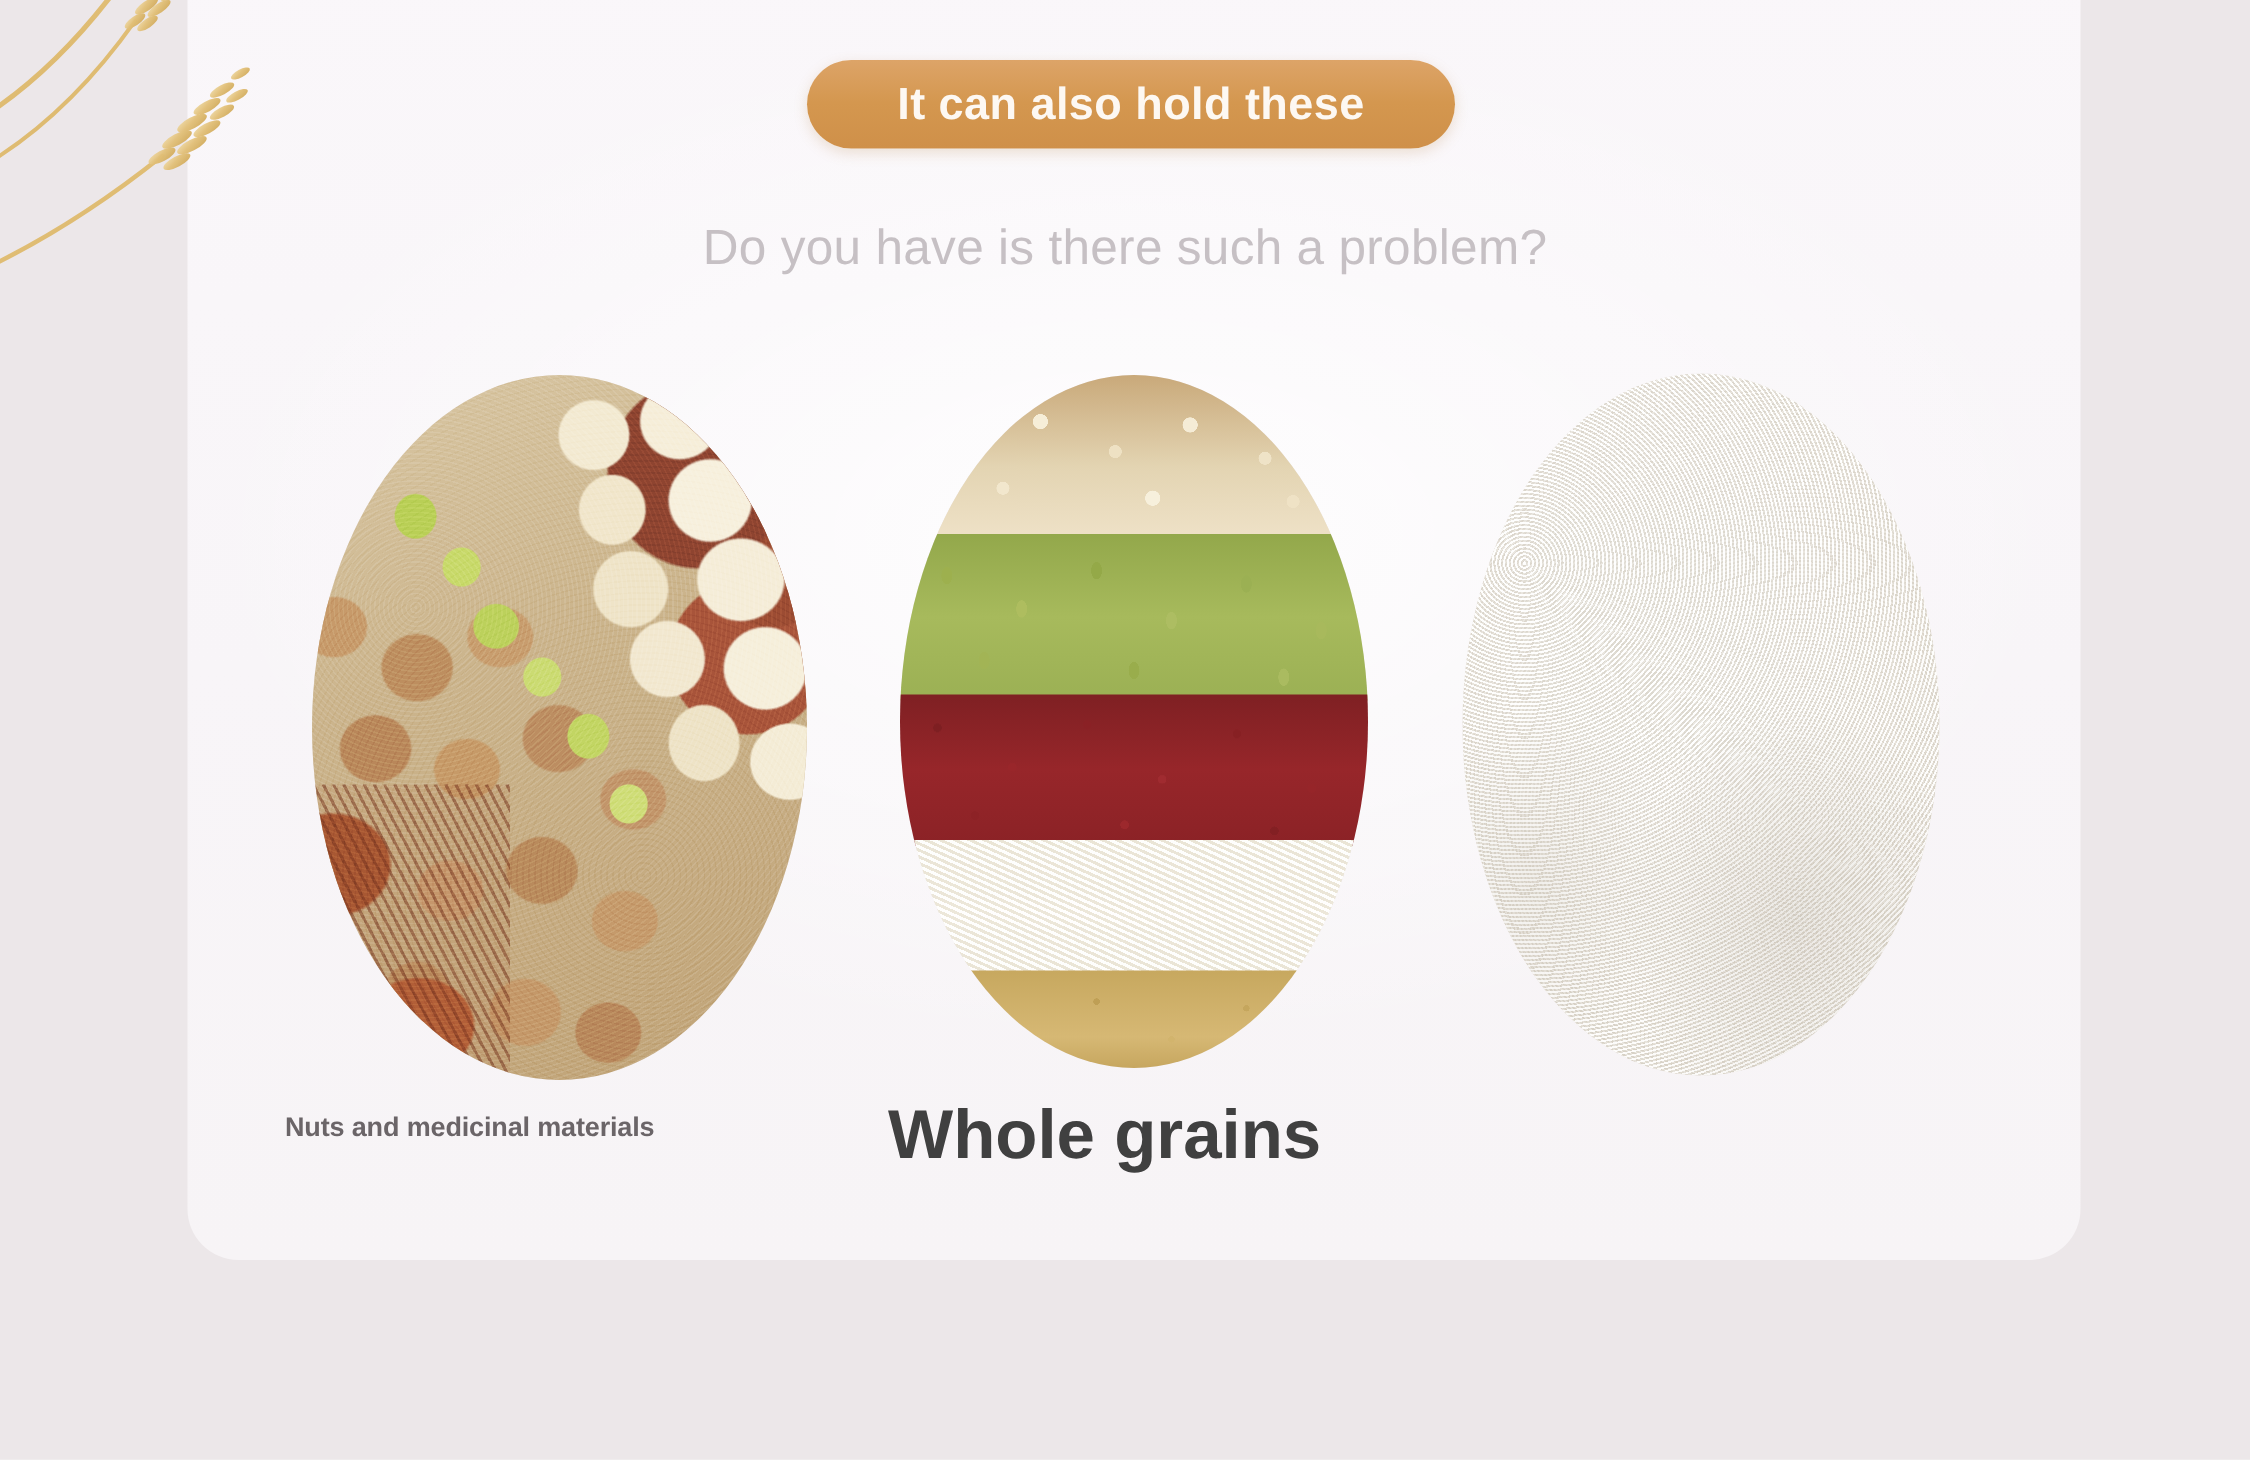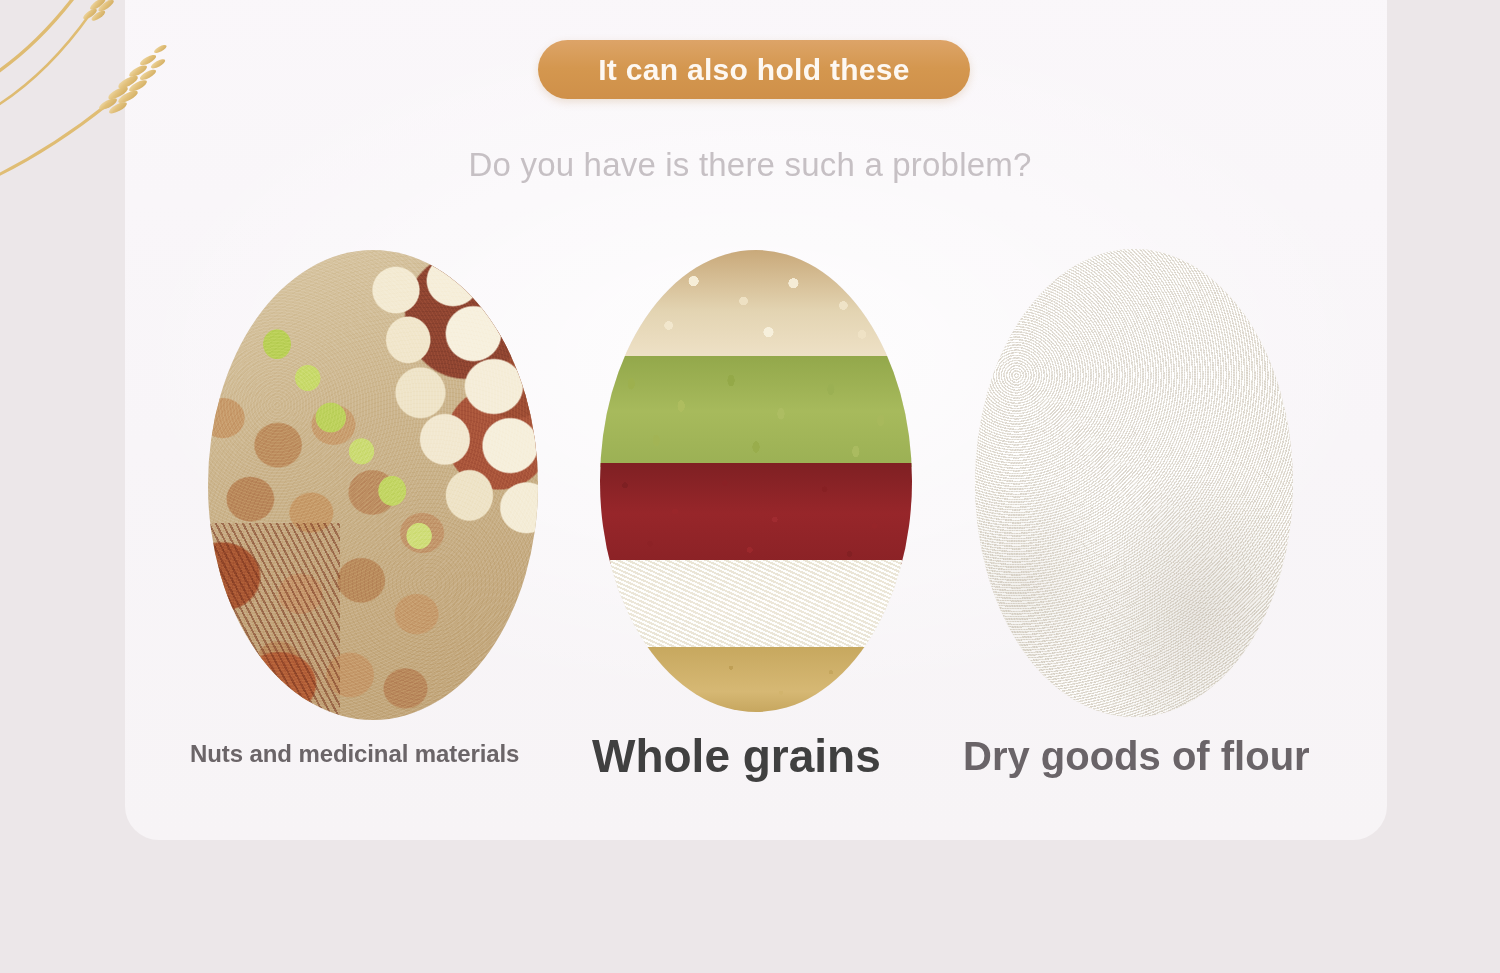--- a/index.html
+++ b/index.html
@@ -76,7 +76,7 @@
 
   
   #item1-oval { left:208px; top:250px; width:330px; height:470px; }
-  #cap1 { left:190px; top:742px; font-size:24px; color:#6b6568; letter-spacing:-.1px;}
+  #cap1 { left:190px; top:742px; font-size:18px; color:#6b6568; letter-spacing:-.1px;}
 
   
   #item2-oval { left:600px; top:250px; width:312px; height:462px; }

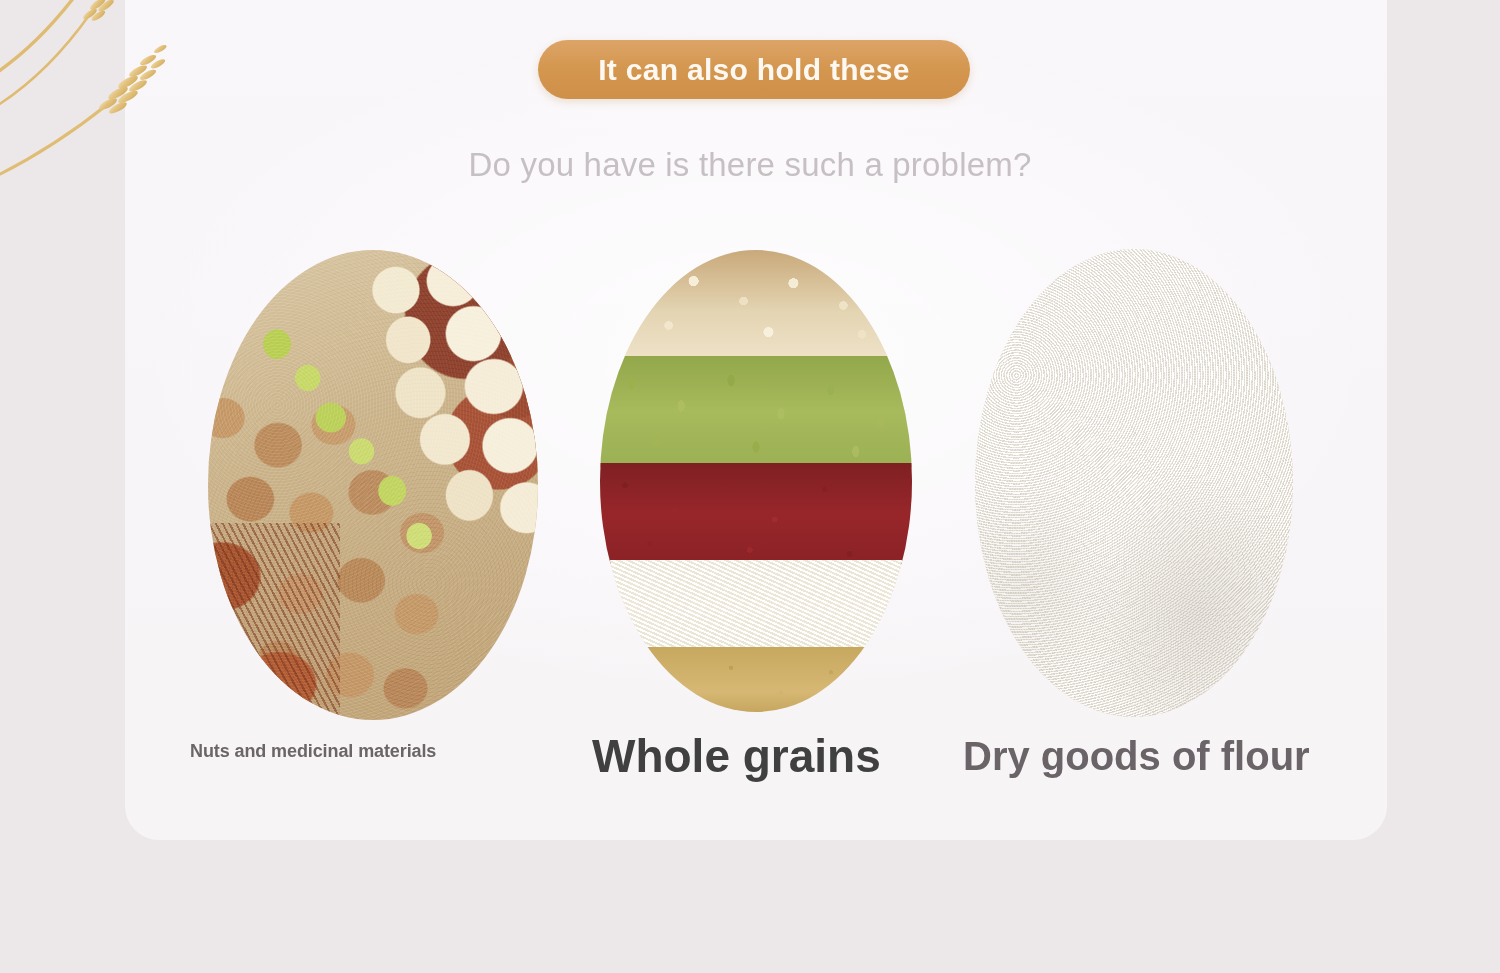--- a/index.html
+++ b/index.html
@@ -333,7 +333,6 @@
     <div class="flour-grit"></div>
     <div class="flour-shade"></div>
   </div>
-  <div class="caption" id="cap3">Dry goods of flour</div>
 
 </div>
 

